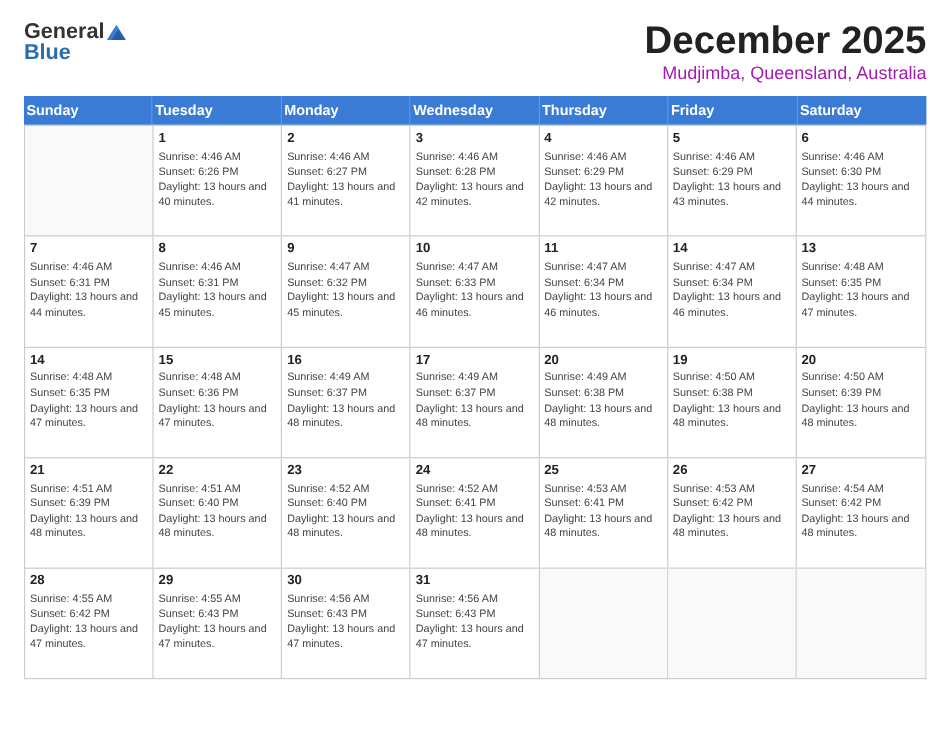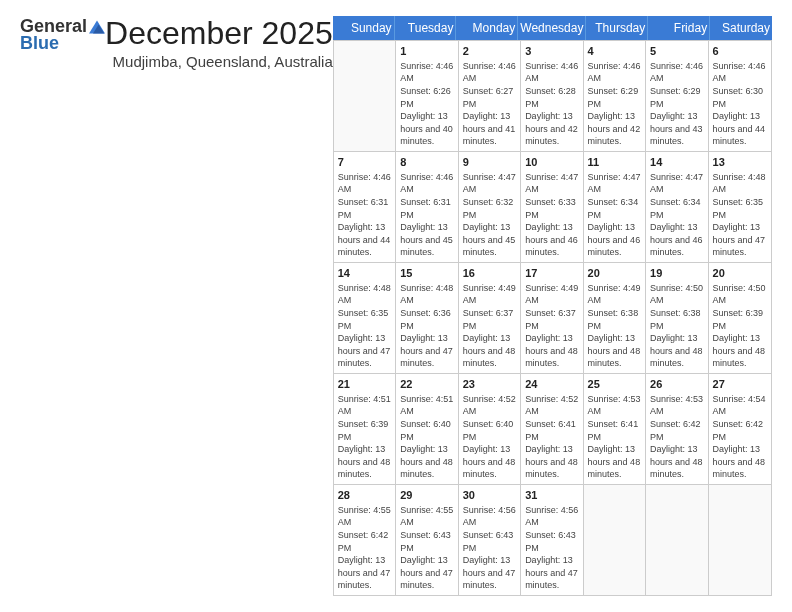--- a/index.html
+++ b/index.html
@@ -15,7 +15,7 @@
       height: 576px;
       padding: 16px 20px 10px 20px;
       display: flex;
-      flex-direction: row;
+      flex-direction: column;
     }
     .header {
       display: flex;

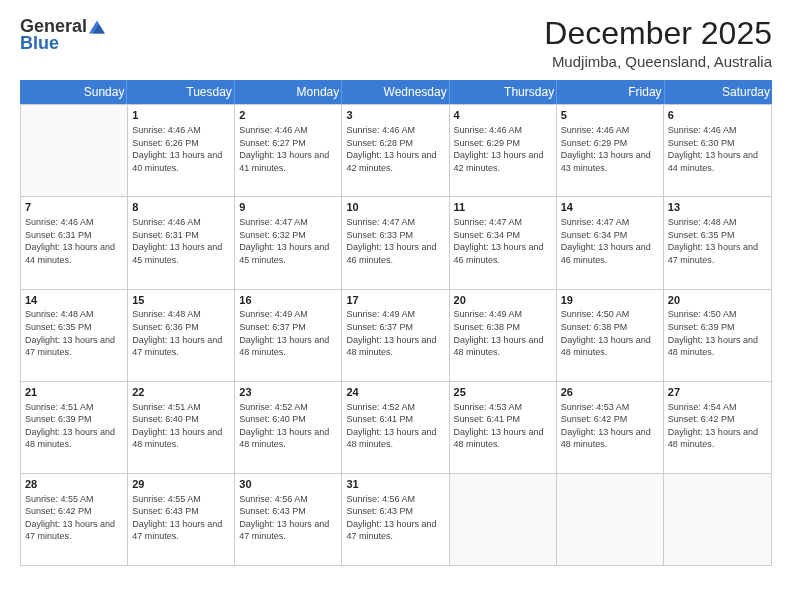--- a/index.html
+++ b/index.html
@@ -53,7 +53,7 @@
     }
     .month-title {
       font-size: 32px;
-      font-weight: normal;
+      font-weight: bold;
       color: #222;
       line-height: 1.1;
     }

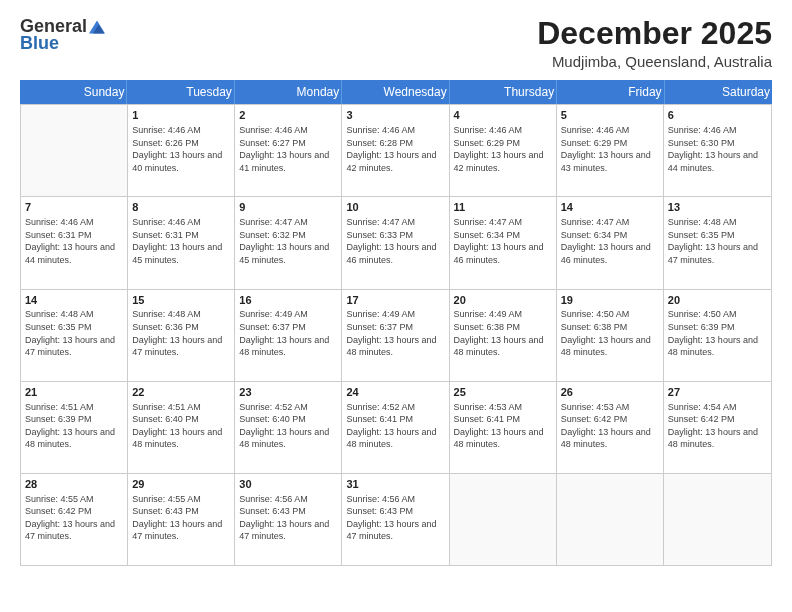--- a/index.html
+++ b/index.html
@@ -59,7 +59,7 @@
     }
     .location {
       font-size: 15px;
-      color: #404040;
+      color: #a21caf;
       margin-top: 2px;
     }
     .calendar {

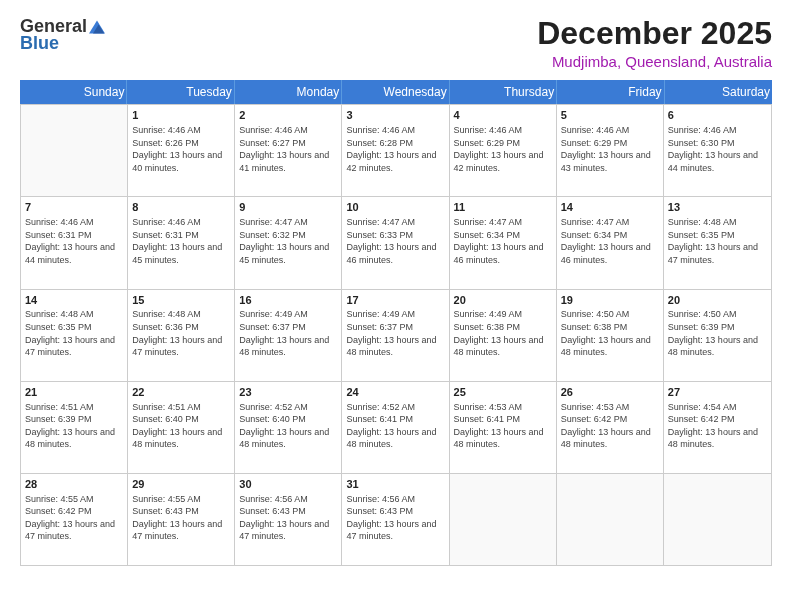--- a/index.html
+++ b/index.html
@@ -75,8 +75,8 @@
     .cal-header-cell {
       color: #fff;
       font-size: 12px;
-      font-weight: normal;
-      text-align: right;
+      font-weight: bold;
+      text-align: left;
       padding: 5px 2px;
       border-right: 1px solid #5a9ae0;
     }

